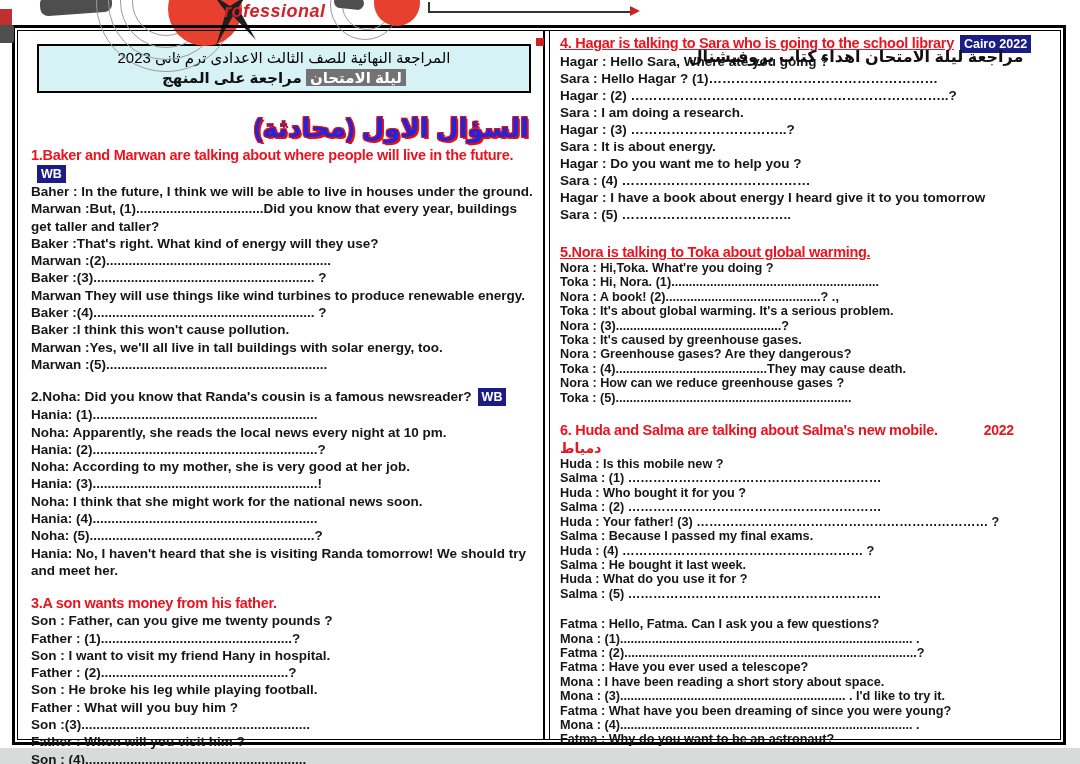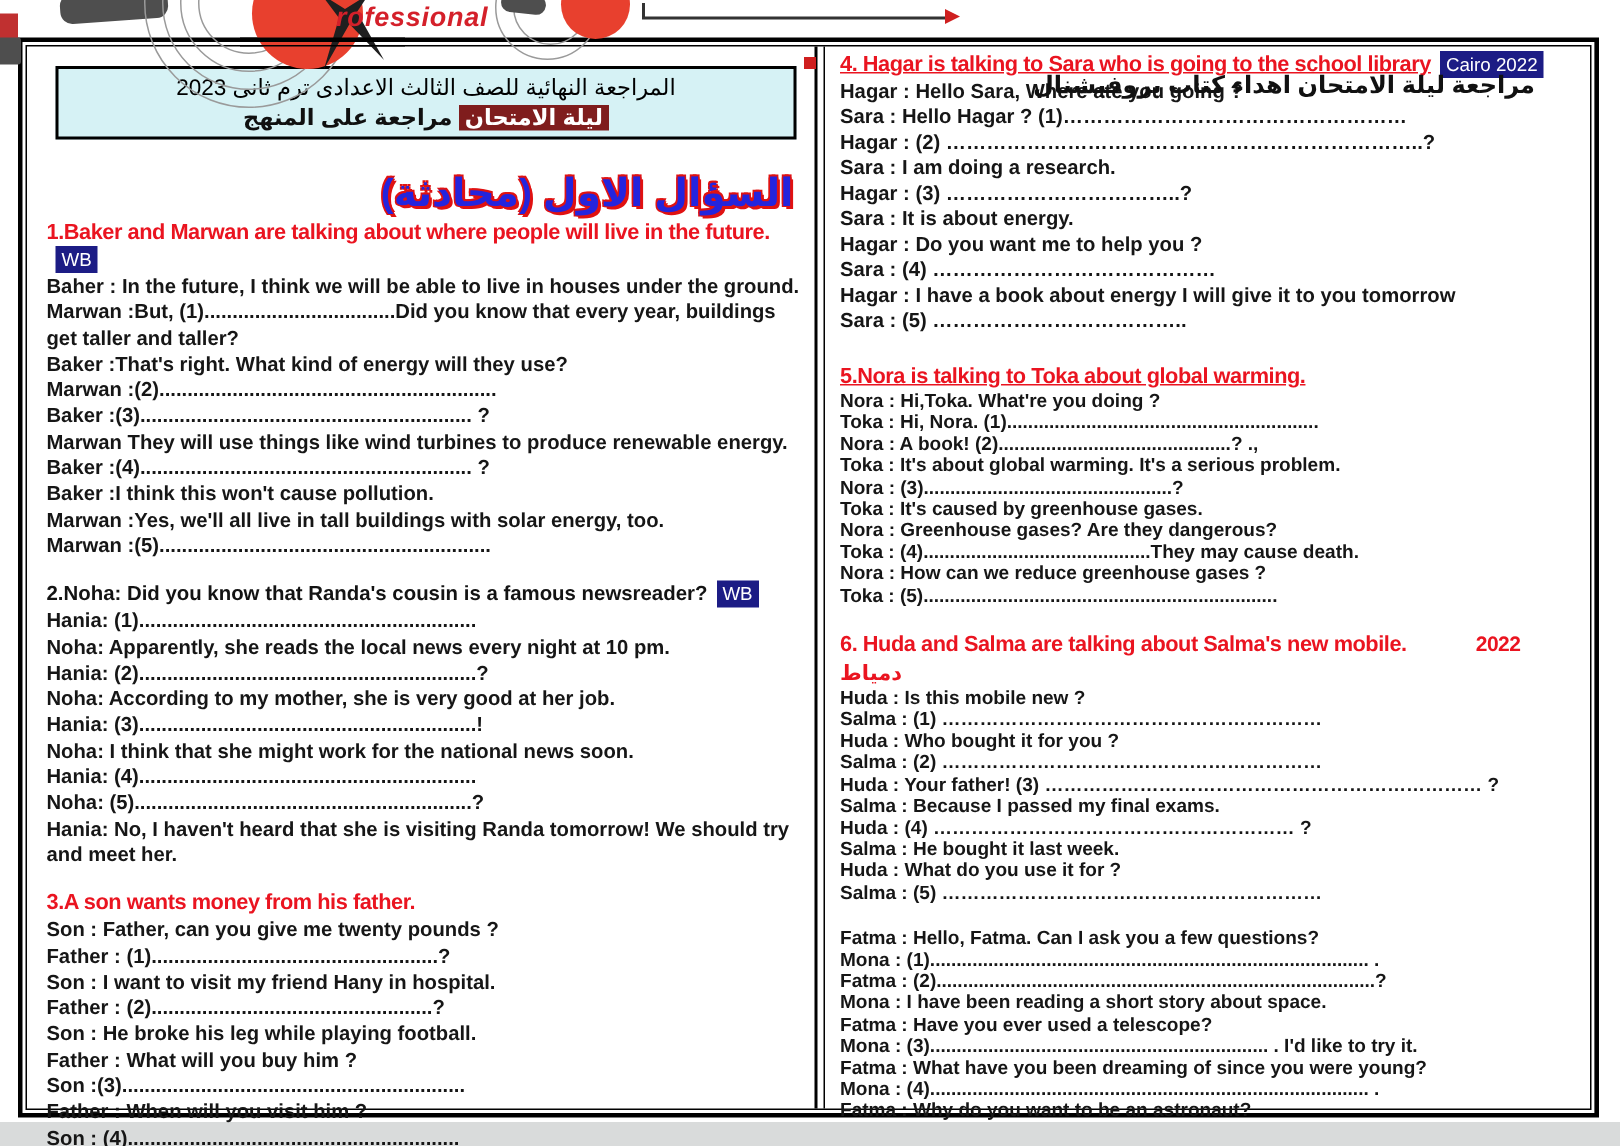--- a/index.html
+++ b/index.html
@@ -50,7 +50,7 @@
   .d-head.black { color:#131313; letter-spacing:0; font-size:13.6px; }
   .d-head .ht { }
   .d-head.u .ht { text-decoration:underline; }
-  .badge { display:inline-block; background:#1c1c85; color:#fff; font-size:12.5px; font-weight:normal;
+  .badge { display:inline-block; background:#1c1c85; color:#fff; font-size:12.5px; font-weight:bold;
     padding:0 4px; margin-left:6px; letter-spacing:0; text-decoration:none; }
   .tag-red { color:#ea1420; font-weight:bold; margin-left:46px; font-size:14px; }
   .d-line { font-weight:bold; color:#161616; }

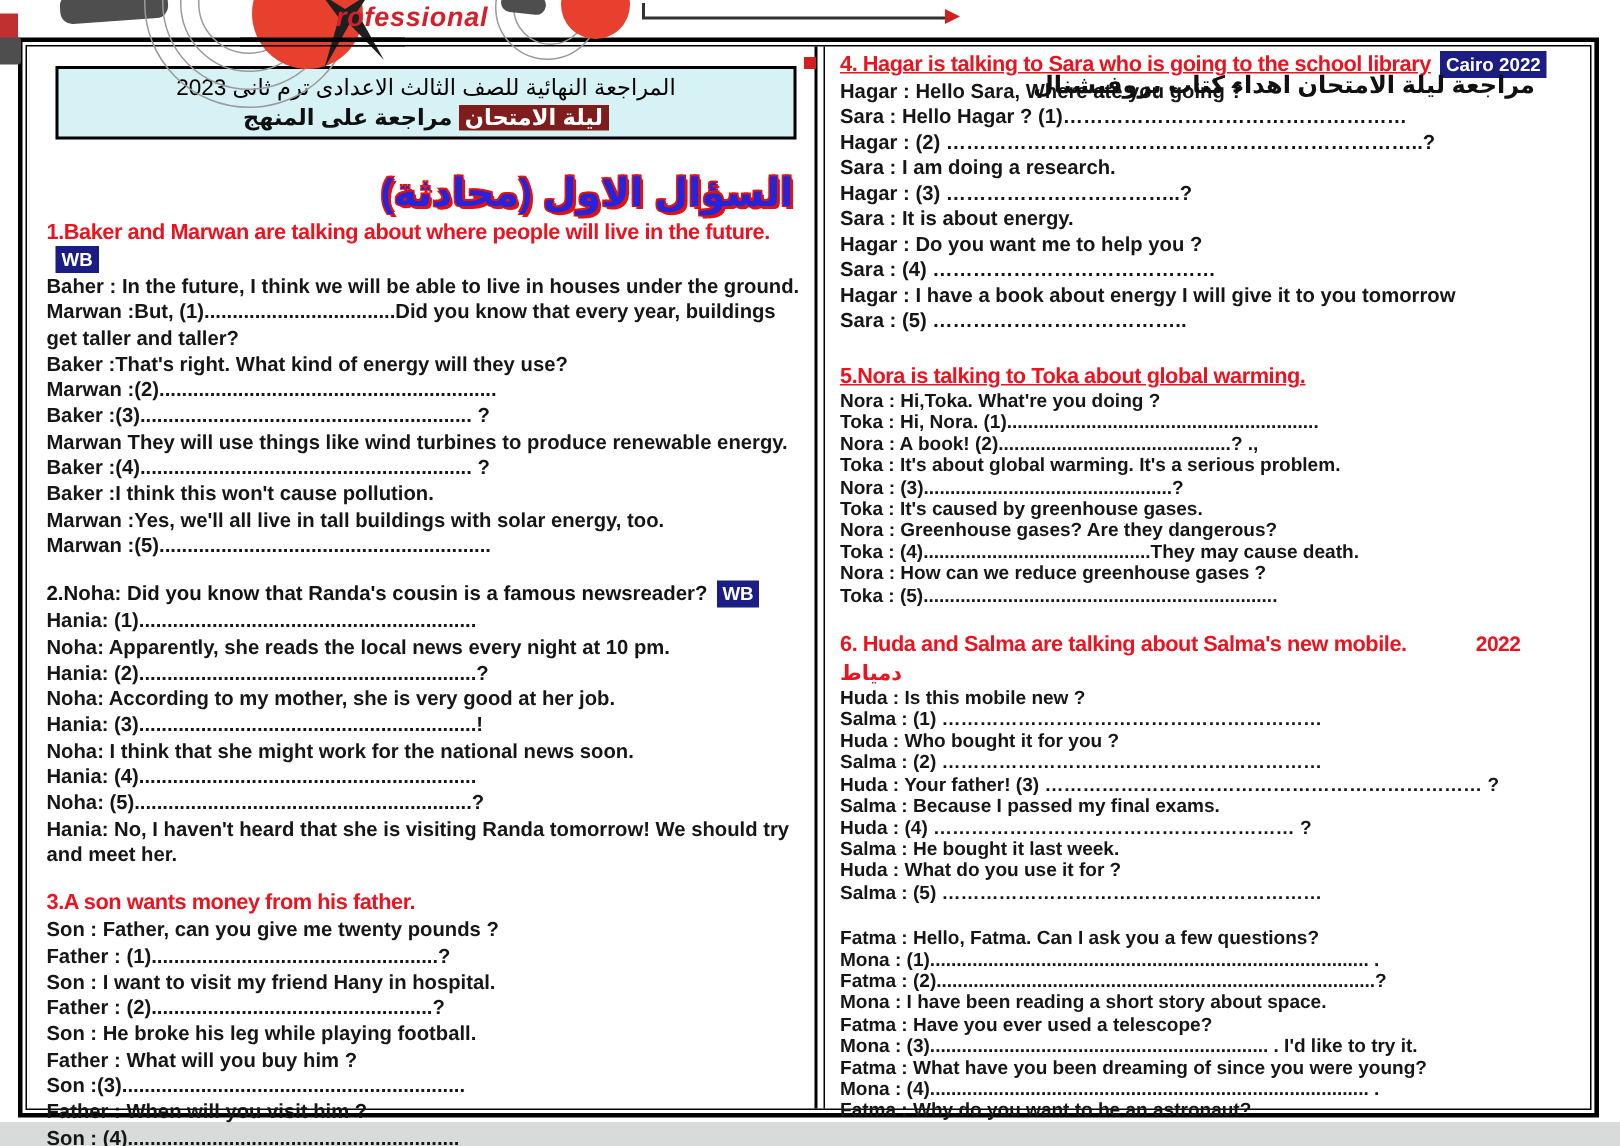--- a/index.html
+++ b/index.html
@@ -39,7 +39,7 @@
     text-align:center; direction:rtl; padding:3px 4px 4px; }
   .title-box .l1 { font-size:15px; font-weight:normal; color:#000000; }
   .title-box .l2 { font-size:15px; font-weight:bold; color:#101010; margin-top:2px; }
-  .hl-darkred { background:#7f1d1d; color:#fff; padding:0 4px; }
+  .hl-darkred { background:#737373; color:#fff; padding:0 4px; }
   .blue-title { direction:rtl; text-align:right; padding:20px 6px 2px 0; font-size:26px; font-weight:bold;
     color:#2424dd;
     text-shadow:1px 1px 0 #e01212, -1px -1px 0 #e01212, 1px -1px 0 #e01212, -1px 1px 0 #e01212, 2px 2px 0 #e01212; }

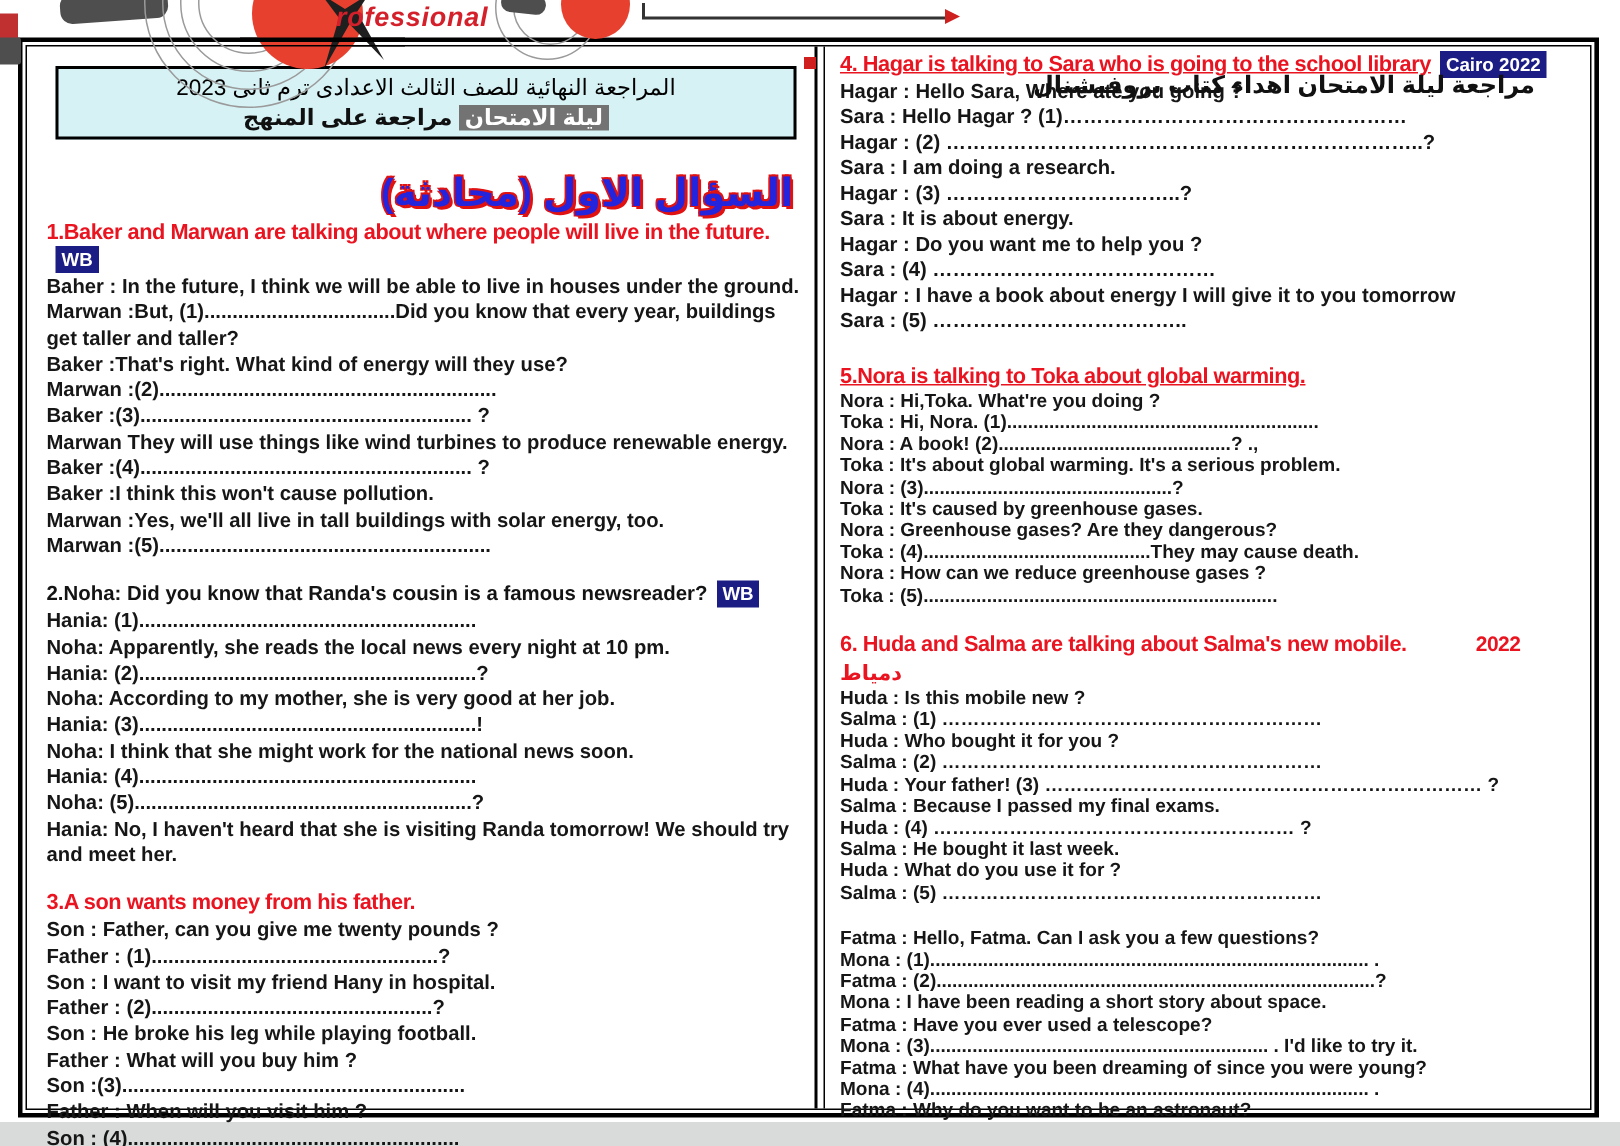--- a/index.html
+++ b/index.html
@@ -168,7 +168,7 @@
           <div class="d-line">Sara :  It is about energy.</div>
           <div class="d-line">Hagar : Do you want me to help you ?</div>
           <div class="d-line">Sara :  (4) ……………………………………</div>
-          <div class="d-line">Hagar : I have a book about energy I will give it to you tomorrow</div>
+          <div class="d-line">Hagar : I have a book about energy I heard give it to you tomorrow</div>
           <div class="d-line">Sara : (5) ………………………………..</div>
         </div>
         <div class="dialogue dlg-s">

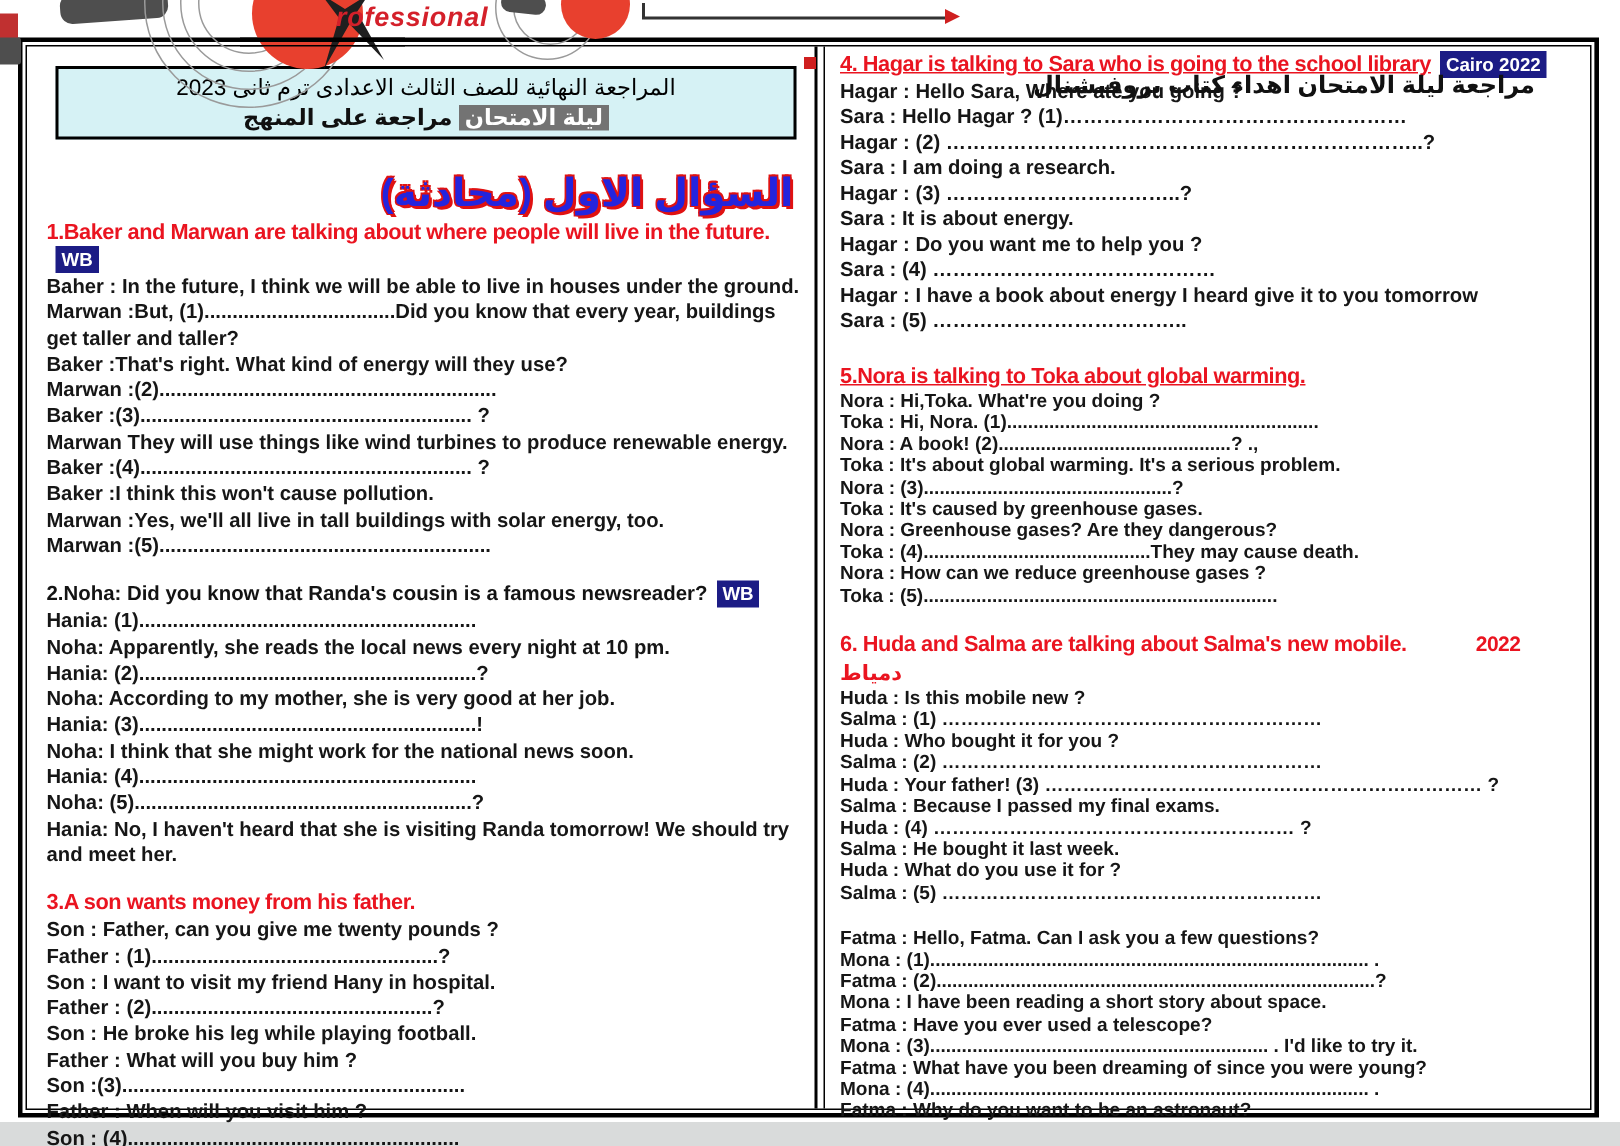--- a/index.html
+++ b/index.html
@@ -201,8 +201,8 @@
           <div class="d-line">Fatma : Hello, Fatma. Can I ask you a few questions?</div>
           <div class="d-line">Mona : (1)................................................................................... .</div>
           <div class="d-line">Fatma : (2)...................................................................................?</div>
+          <div class="d-line">Fatma : Have you ever used a telescope?</div>
           <div class="d-line">Mona : I have been reading a short story about space.</div>
-          <div class="d-line">Fatma : Have you ever used a telescope?</div>
           <div class="d-line">Mona : (3)................................................................ . I'd like to try it.</div>
           <div class="d-line">Fatma : What have you been dreaming of since you were young?</div>
           <div class="d-line">Mona : (4)................................................................................... .</div>

